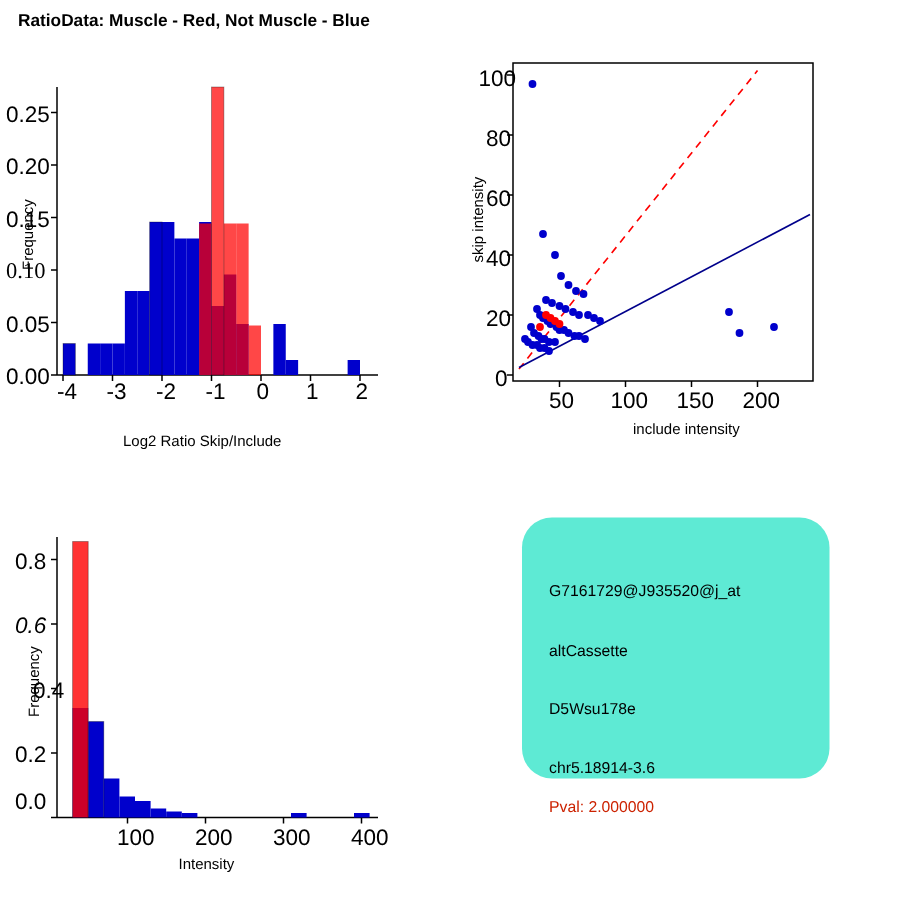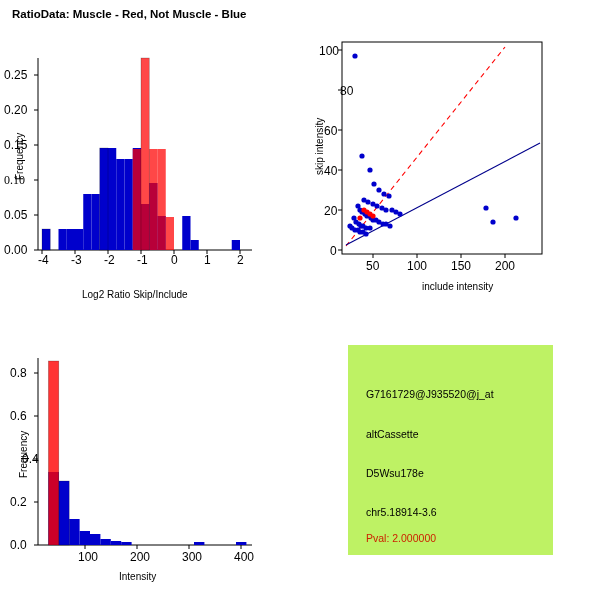--- a/index.html
+++ b/index.html
@@ -23,7 +23,7 @@
     white-space:nowrap;
   }
   .tick-label {
-    font-size:12px;
+    font-size:15px;
     color:#000;
     position:absolute;
     white-space:nowrap;

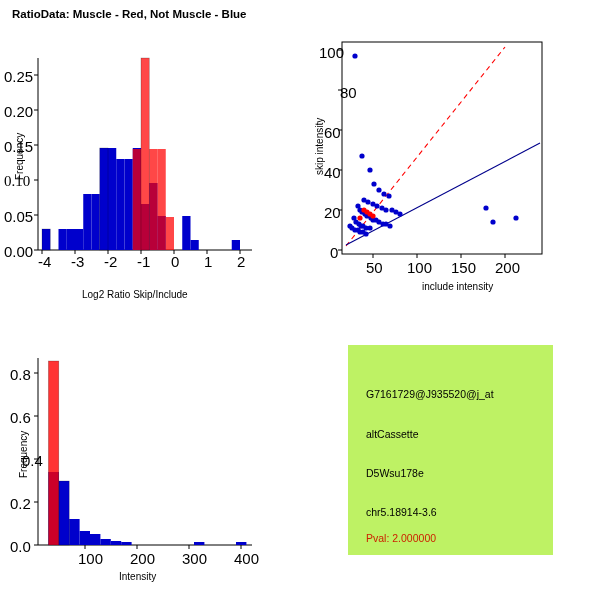--- a/index.html
+++ b/index.html
@@ -231,7 +231,7 @@
   <div class="tick-label" style="left:24px; top:204px;">20</div>
   <div class="tick-label" style="left:24px; top:164px;">40</div>
   <div class="tick-label" style="left:24px; top:124px;">60</div>
-  <div class="tick-label" style="left:24px; top:84px;margin-left:16px;">80</div>
+  <div class="tick-label" style="left:24px; top:84px;">80</div>
   <div class="tick-label" style="left:19px; top:44px;">100</div>
 
   <div class="tick-label" style="left:66px;  top:259px;">50</div>

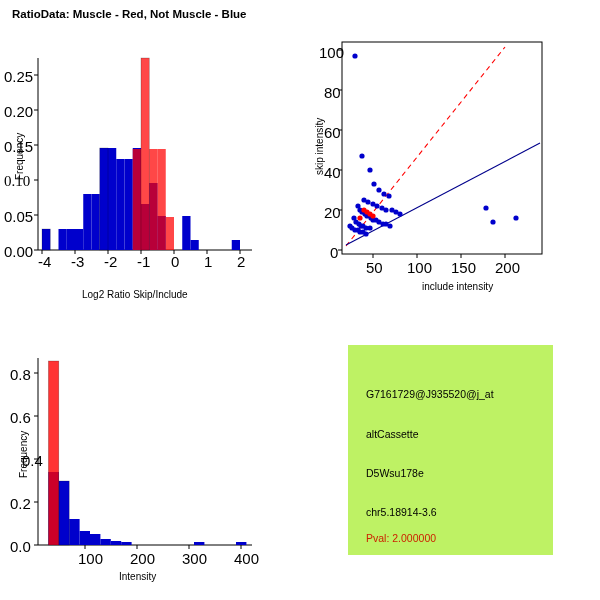--- a/index.html
+++ b/index.html
@@ -48,8 +48,9 @@
 
   
   #infobox {
-    left:348px; top:345px; width:205px; height:210px;
-    background:#bef264;
+    left:348px; top:345px; width:205px; height:174px;
+    background:#5eead4;
+    border-radius:20px;
   }
   #infobox .line {
     position:absolute;

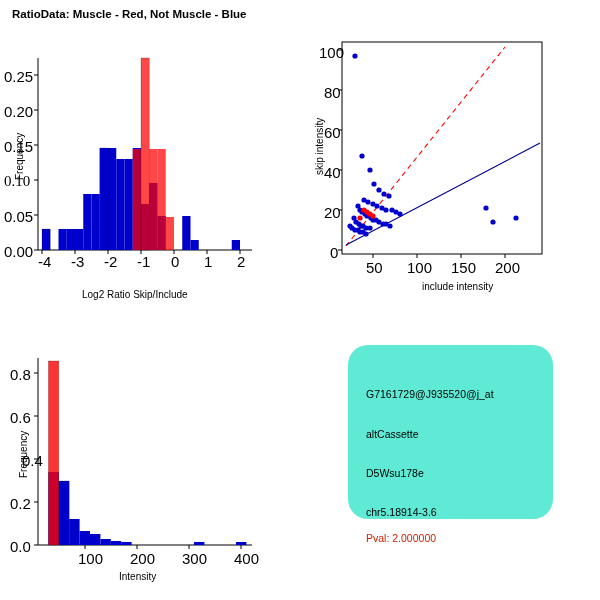--- a/index.html
+++ b/index.html
@@ -297,7 +297,7 @@
   <div class="tick-label" style="left:10px; top:238px;text-align:right;">0.0</div>
   <div class="tick-label" style="left:10px; top:195px;">0.2</div>
   <div class="tick-label" style="left:10px; top:152px;margin-left:12px;">0.4</div>
-  <div class="tick-label" style="left:10px; top:109px;">0.6</div>
+  <div class="tick-label" style="left:10px; top:109px;font-style:italic;">0.6</div>
   <div class="tick-label" style="left:10px; top:66px;">0.8</div>
 
   <div class="axis-label" style="position:absolute; left:119px; top:271px;">Intensity</div>

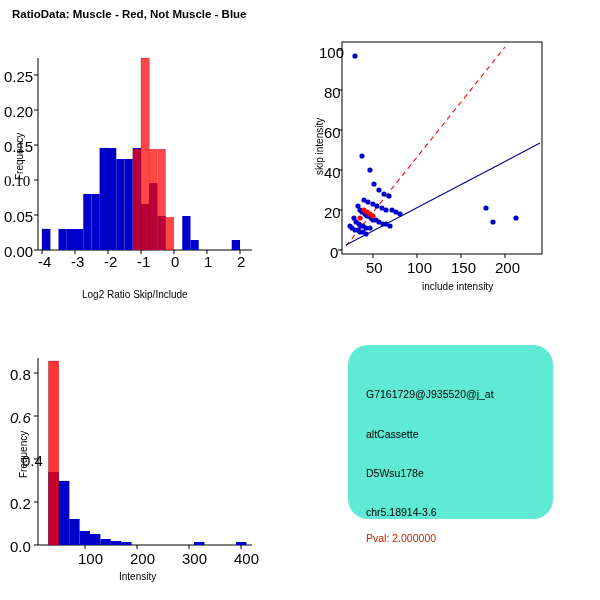--- a/index.html
+++ b/index.html
@@ -294,7 +294,7 @@
   <div class="tick-label" style="left:182px; top:250px;">300</div>
   <div class="tick-label" style="left:234px; top:250px;">400</div>
 
-  <div class="tick-label" style="left:10px; top:238px;text-align:right;">0.0</div>
+  <div class="tick-label" style="left:10px; top:226px;text-align:right;">0.0</div>
   <div class="tick-label" style="left:10px; top:195px;">0.2</div>
   <div class="tick-label" style="left:10px; top:152px;margin-left:12px;">0.4</div>
   <div class="tick-label" style="left:10px; top:109px;font-style:italic;">0.6</div>

